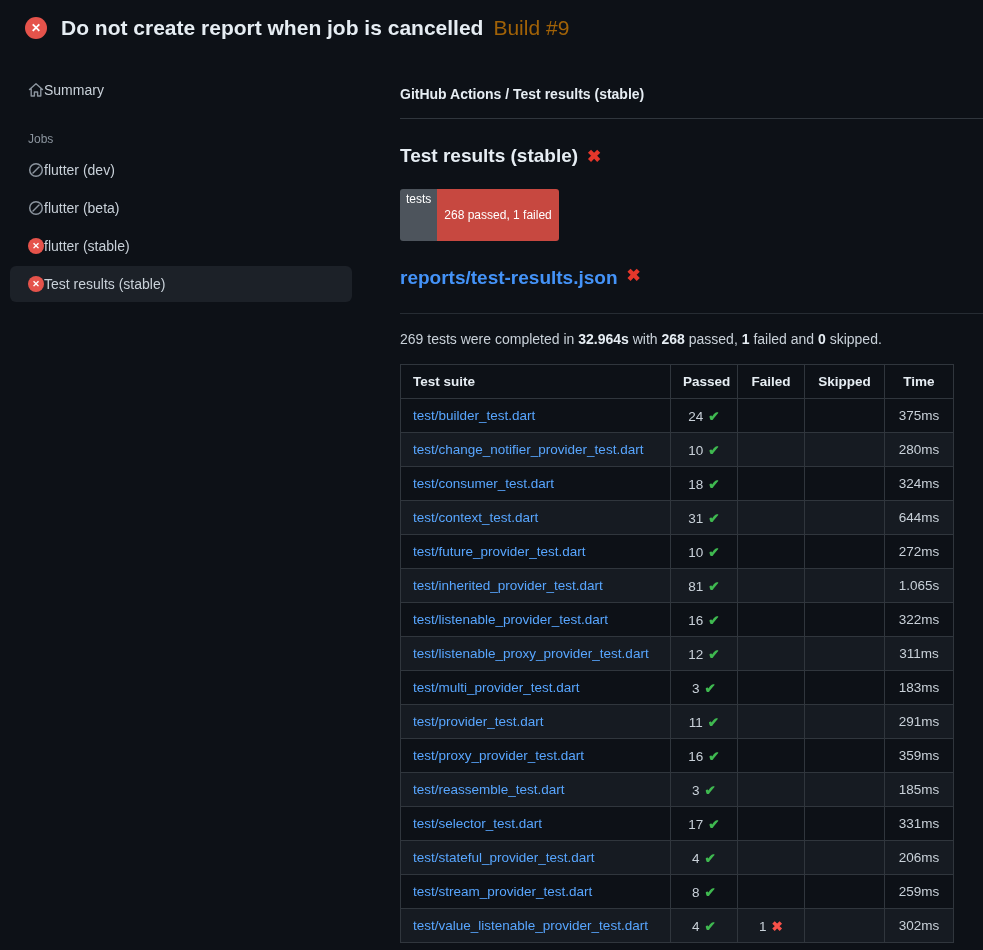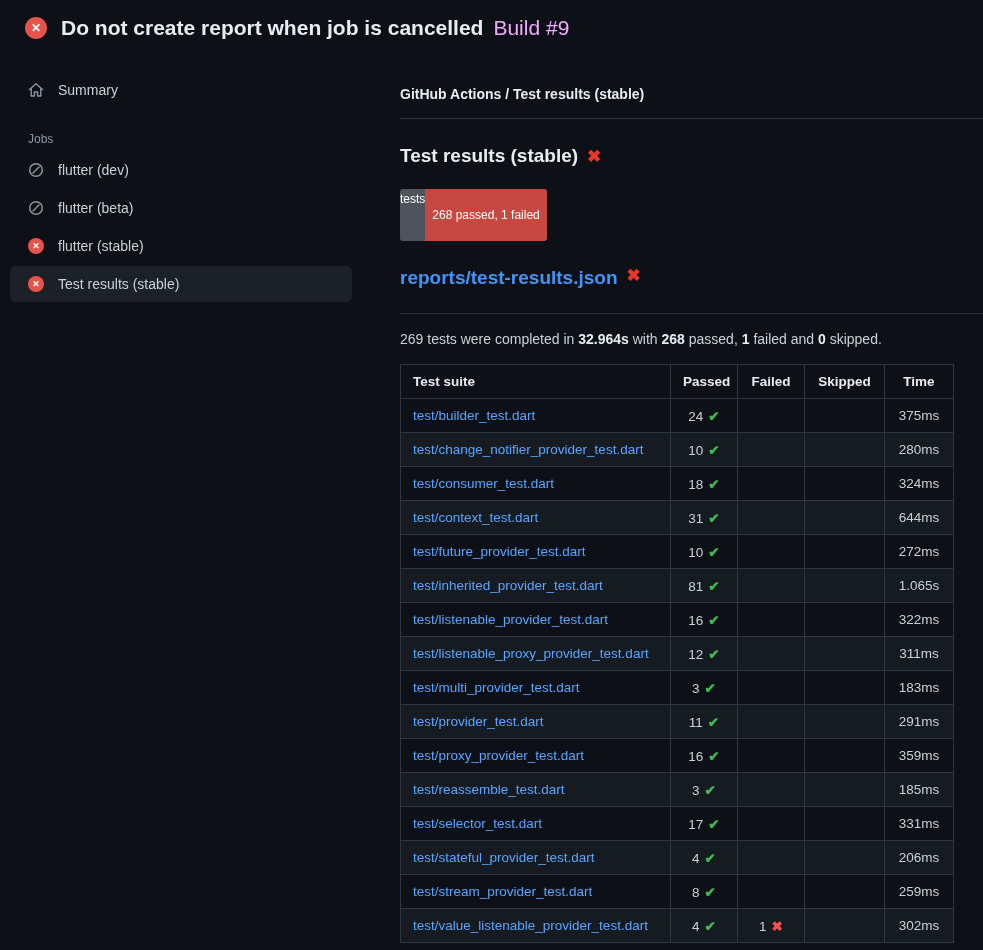--- a/index.html
+++ b/index.html
@@ -32,7 +32,7 @@
   .status-circle.lg { width: 22px; height: 22px; font-size: 12px; }
   .status-circle.sm { width: 16px; height: 16px; font-size: 9px; }
   .topbar-title { font-size: 21px; font-weight: bold; color: #e6edf3; white-space: nowrap; }
-  .topbar-build { font-size: 21px; color: #f0abfc; margin-left: -4px; white-space: nowrap; }
+  .topbar-build { font-size: 21px; color: #a16207; margin-left: -4px; white-space: nowrap; }
 
   
   .layout { display: flex; align-items: flex-start; }

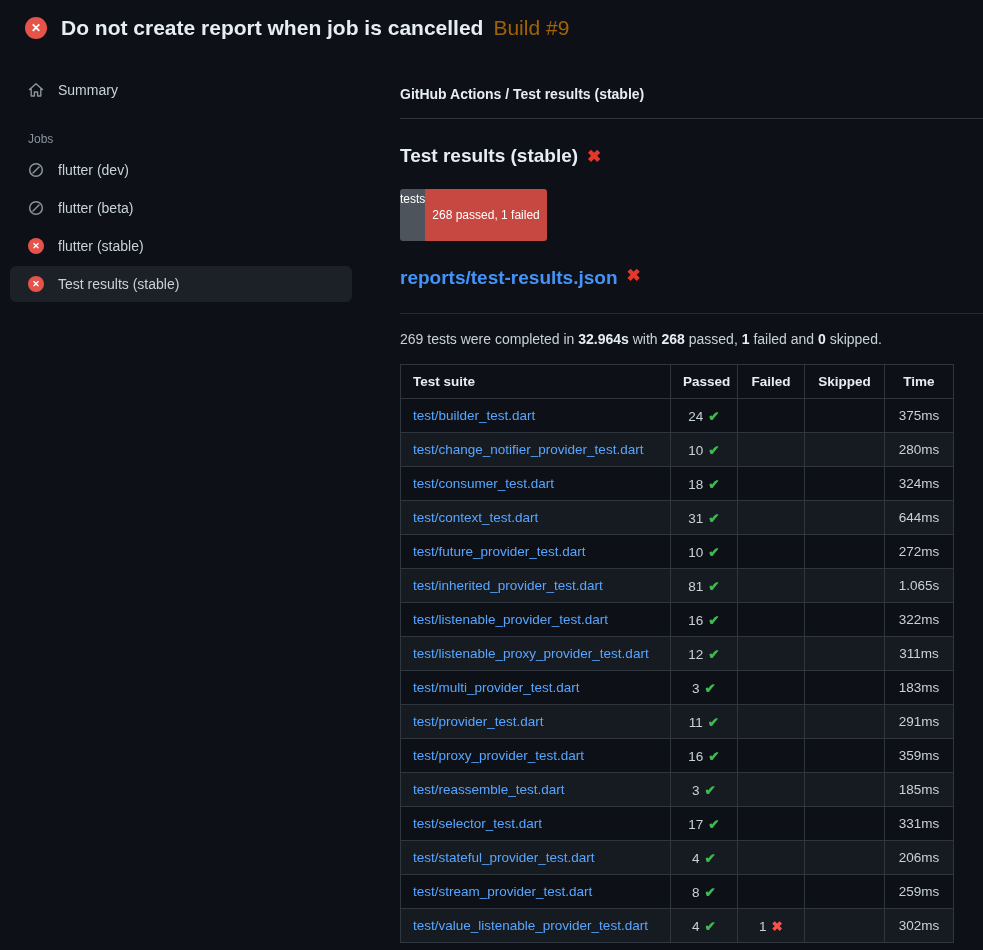--- a/index.html
+++ b/index.html
@@ -43,7 +43,6 @@
   .side-item {
     display: flex;
     align-items: center;
-    gap: 14px;
     padding: 10px 18px;
     margin: 2px 28px 2px 10px;
     border-radius: 6px;

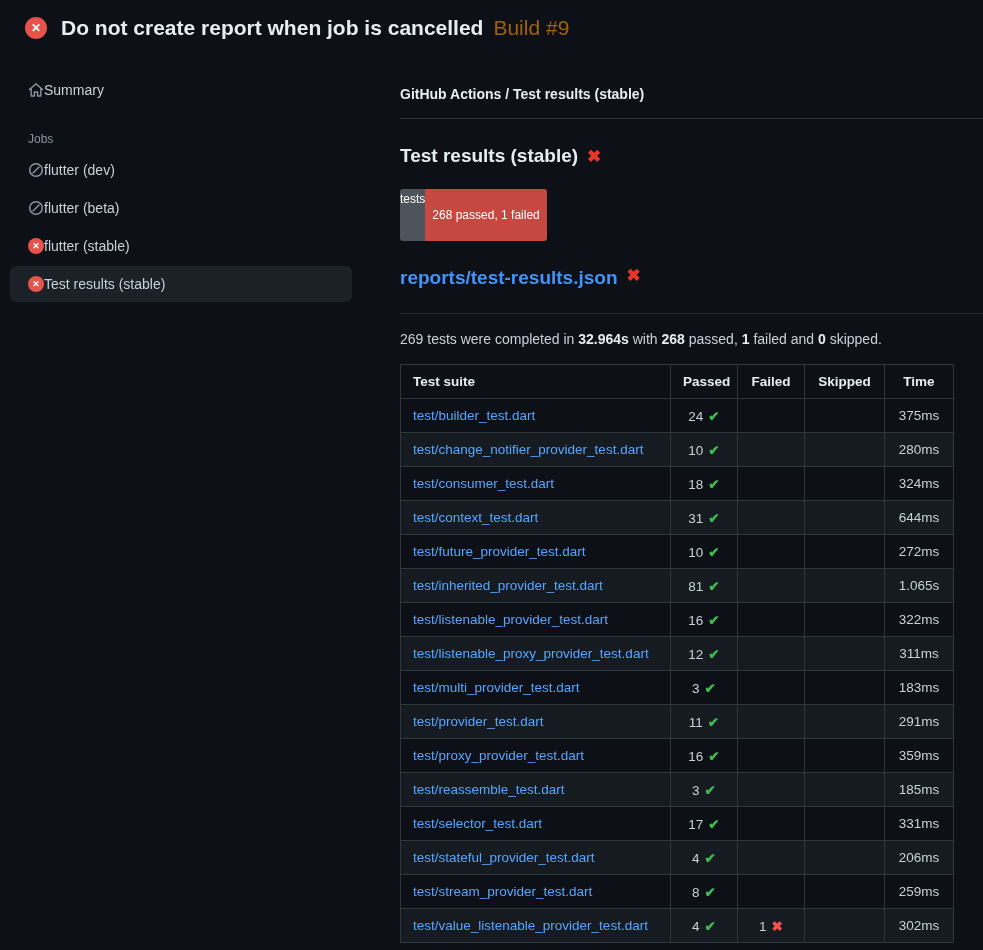--- a/index.html
+++ b/index.html
@@ -79,7 +79,7 @@
     overflow: hidden;
     line-height: 1;
   }
-  .badge .k { background: #4d545c; color: #fff; padding: 4px 0; }
+  .badge .k { background: #4d545c; color: #fff; padding: 4px 6px; }
   .badge .v { background: #c74840; color: #fff; padding: 20px 7px; }
 
   h2.report-title {

